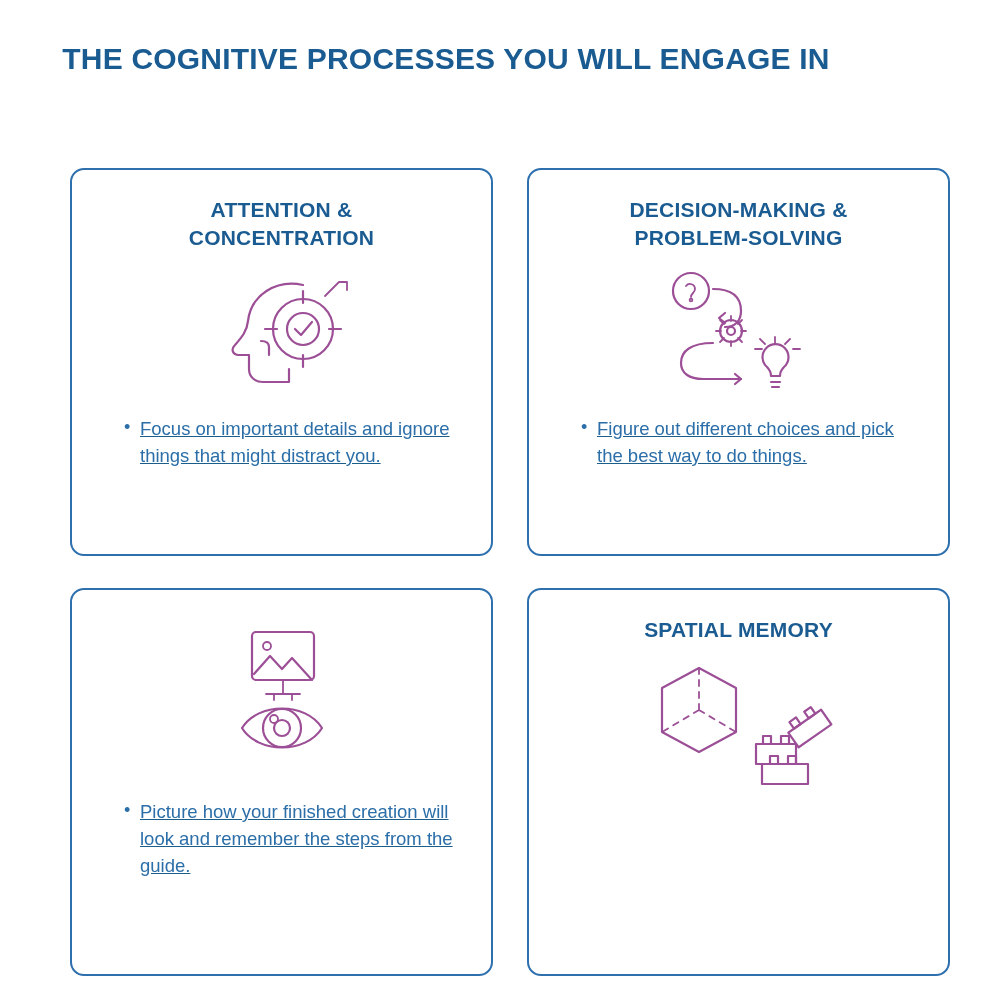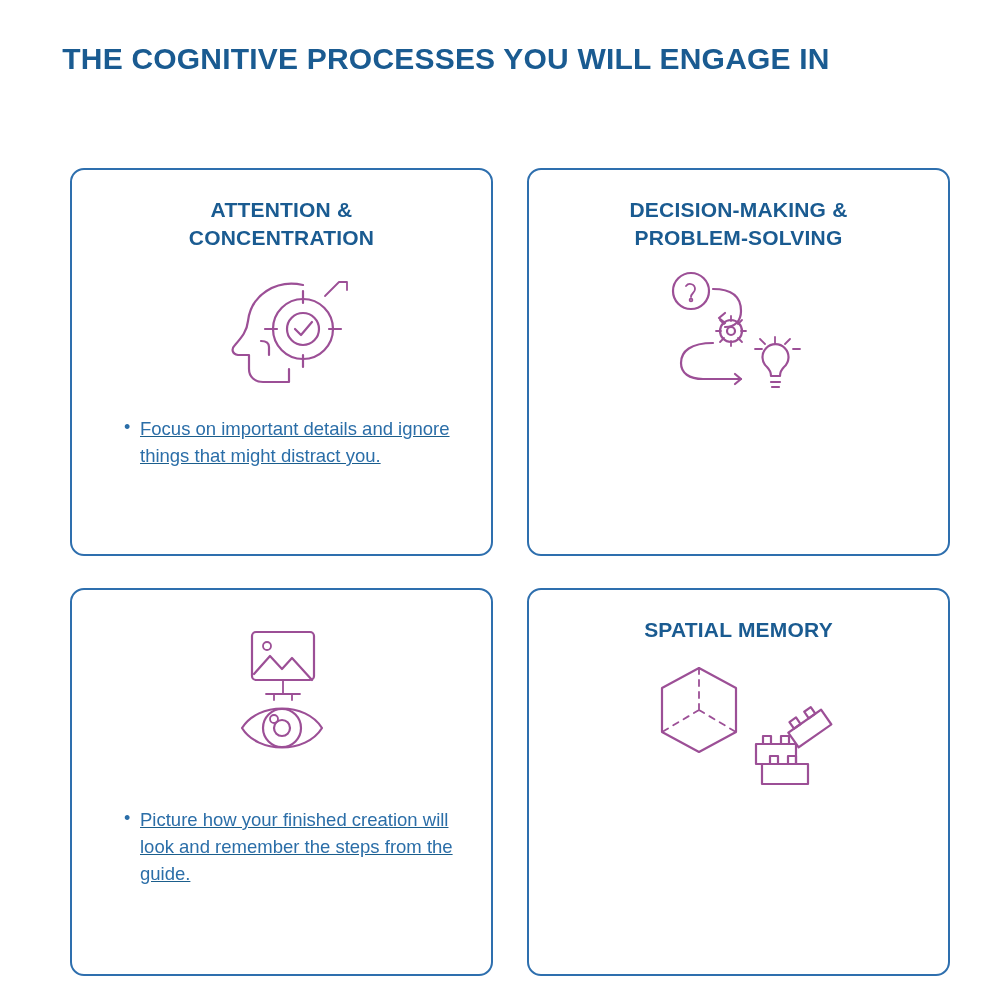--- a/index.html
+++ b/index.html
@@ -187,6 +187,7 @@
         </svg>
       </div>
       <ul class="bullets">
+        <li>Figure out different choices and pick the best way to do things.</li>
       </ul>
     </div>
 

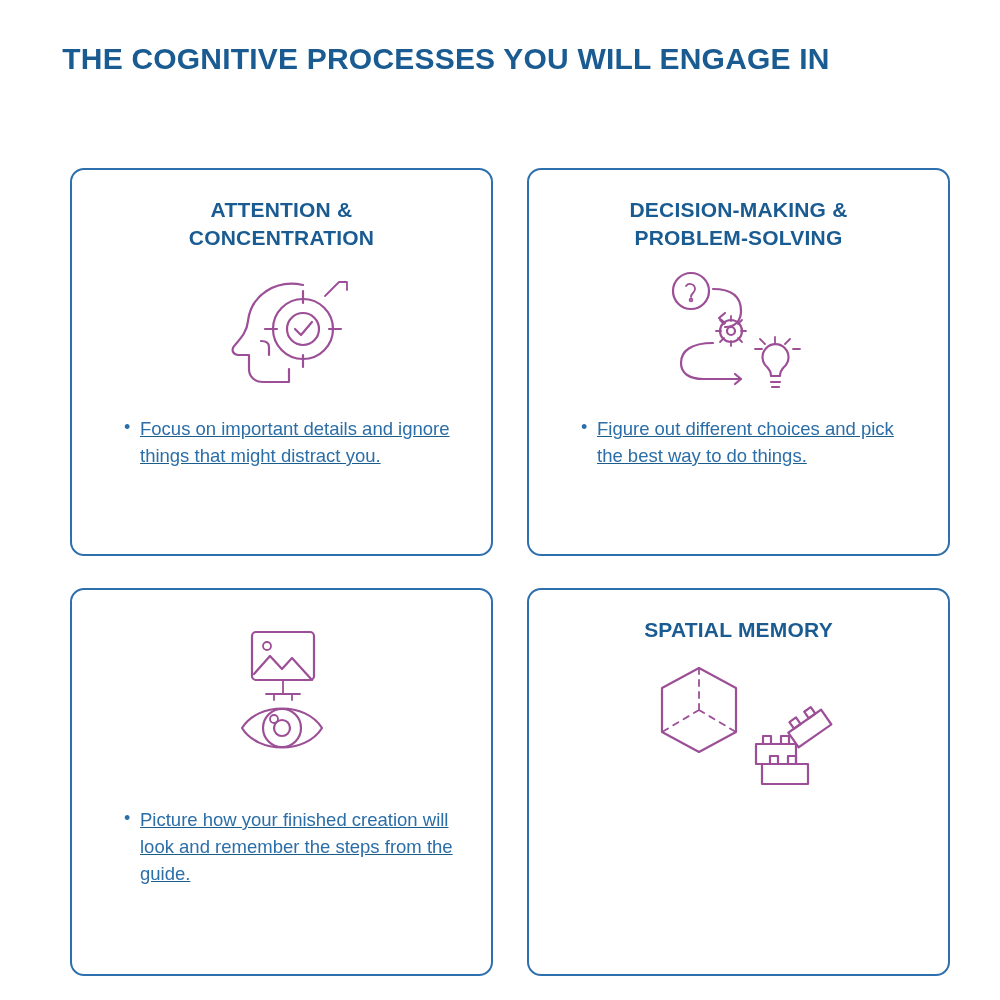--- a/index.html
+++ b/index.html
@@ -92,7 +92,7 @@
   }
   .card.c1 .bullets { margin-top: 18px; }
   .card.c2 .bullets { margin-top: 18px; }
-  .card.c3 .bullets { margin-top: 34px; }
+  .card.c3 .bullets { margin-top: 26px; }
   .card.c4 .bullets { margin-top: 34px; }
 
   .bullets li {

